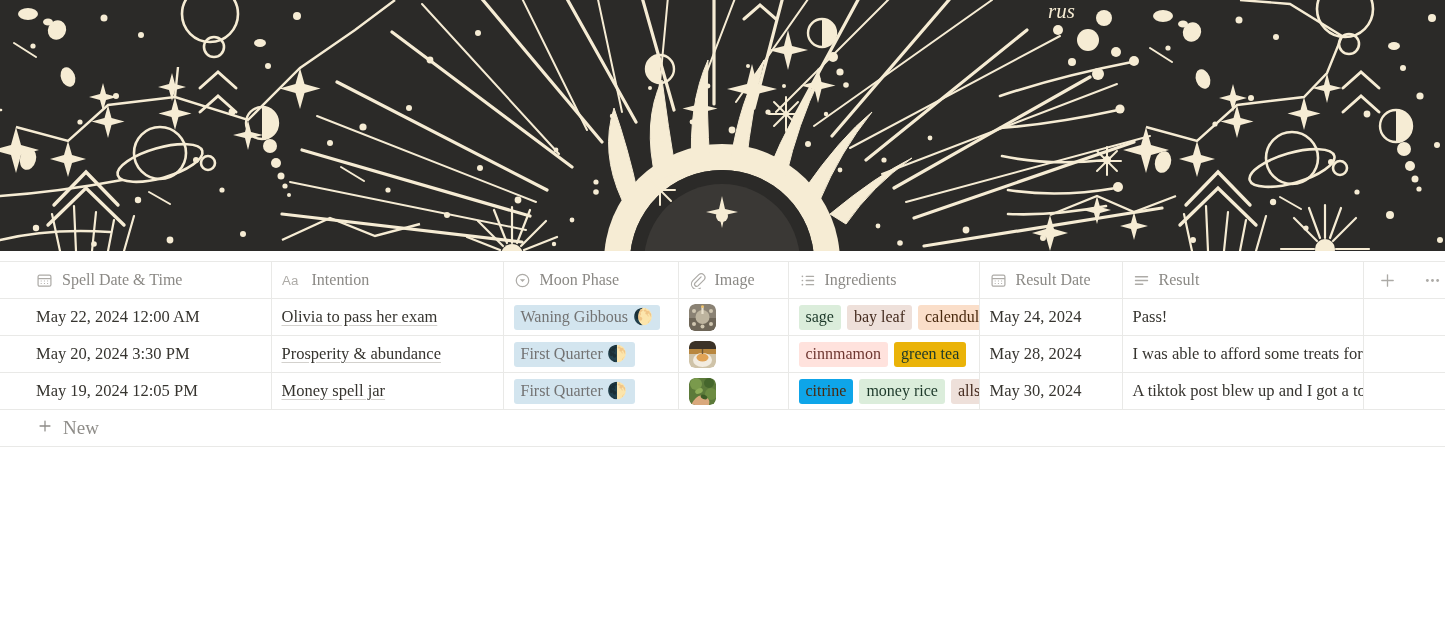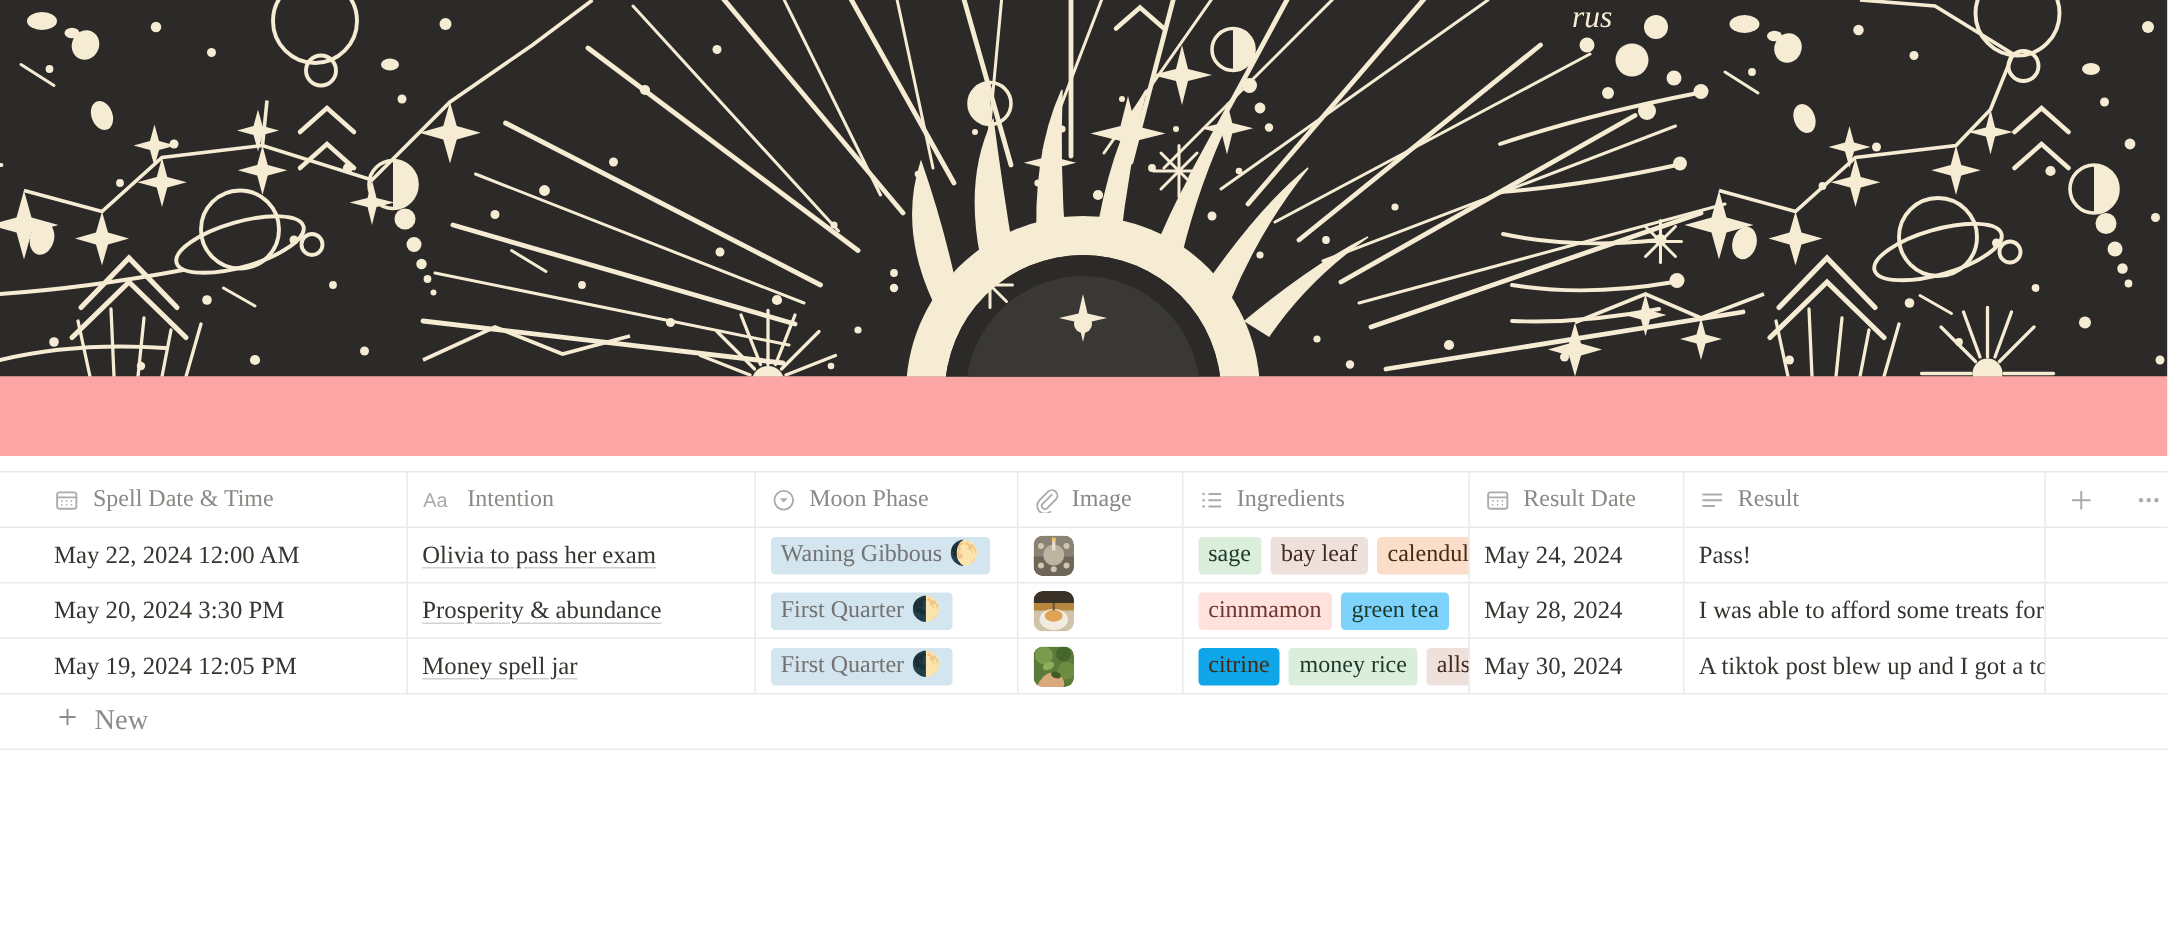--- a/index.html
+++ b/index.html
@@ -13,8 +13,8 @@
   
   .cover {
     position: relative;
-    width: 1445px; height: 304px;
-    background: #fca5a5;
+    width: 1445px; height: 251px;
+    background: #0369a1;
     overflow: hidden;
   }
   .cover svg { position: absolute; top: 0; left: 0; display: block; }

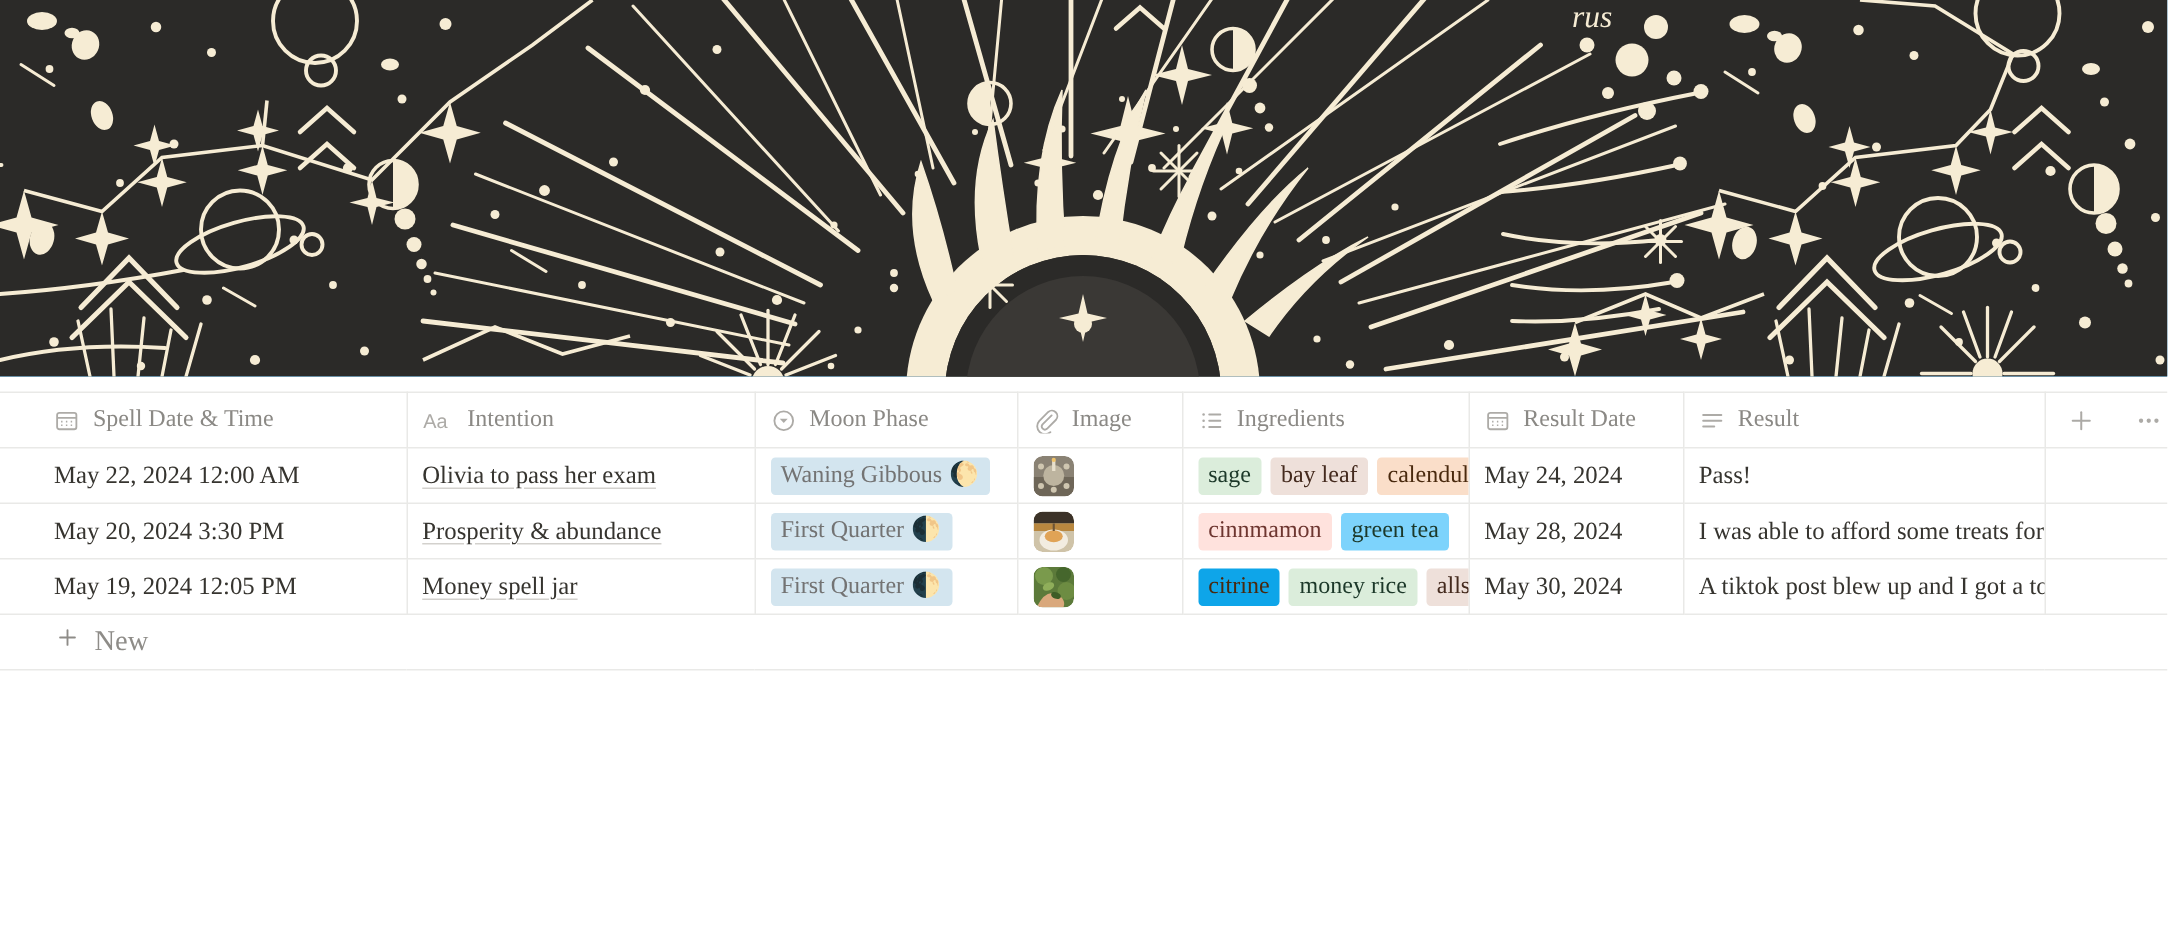--- a/index.html
+++ b/index.html
@@ -686,7 +686,7 @@
           <td>
             <span class="tags-row">
               <span class="tag" style="background:#ffe2dd;color:#6e3630">cinnmamon</span>
-              <span class="tag" style="background:#7dd3fc;color:#1c3829">green tea</span>
+              <span class="tag" style="background:#eab308;color:#1c3829">green tea</span>
             </span>
           </td>
           <td>May 28, 2024</td>

